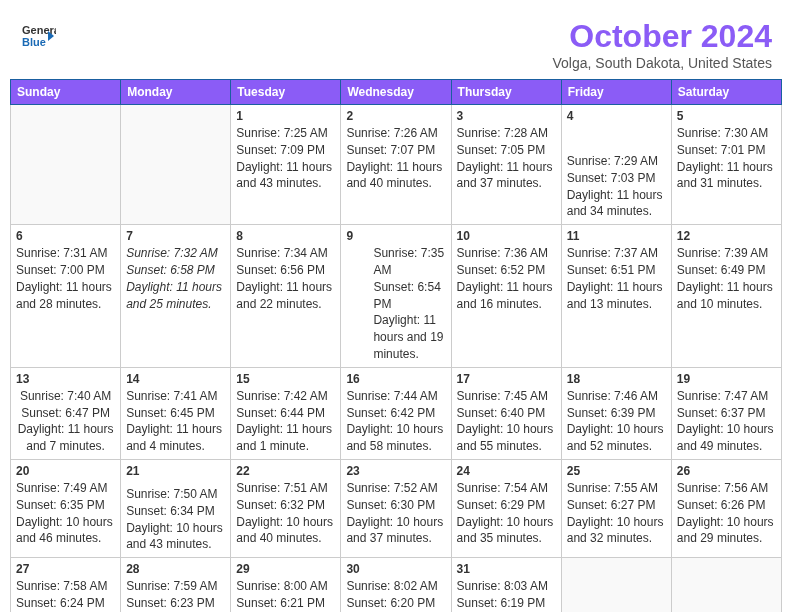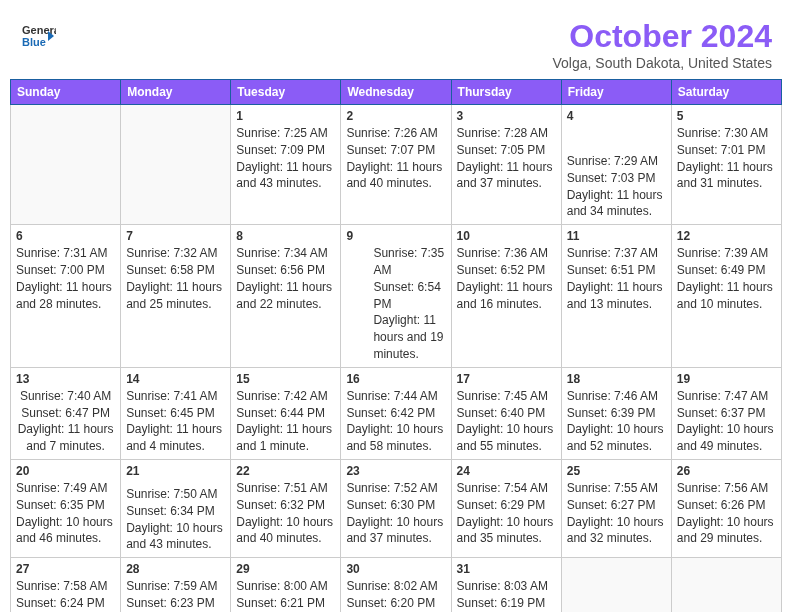--- a/index.html
+++ b/index.html
@@ -144,7 +144,7 @@
         </td>
         <td>
           <span class="day-number">7</span>
-          <div class="day-info" style="white-space: pre-wrap;">Sunrise: 7:32 AM
+          <div class="day-info" style="white-space: pre-wrap; font-style: italic;">Sunrise: 7:32 AM
 Sunset: 6:58 PM
 Daylight: 11 hours and 25 minutes.</div>
         </td>

